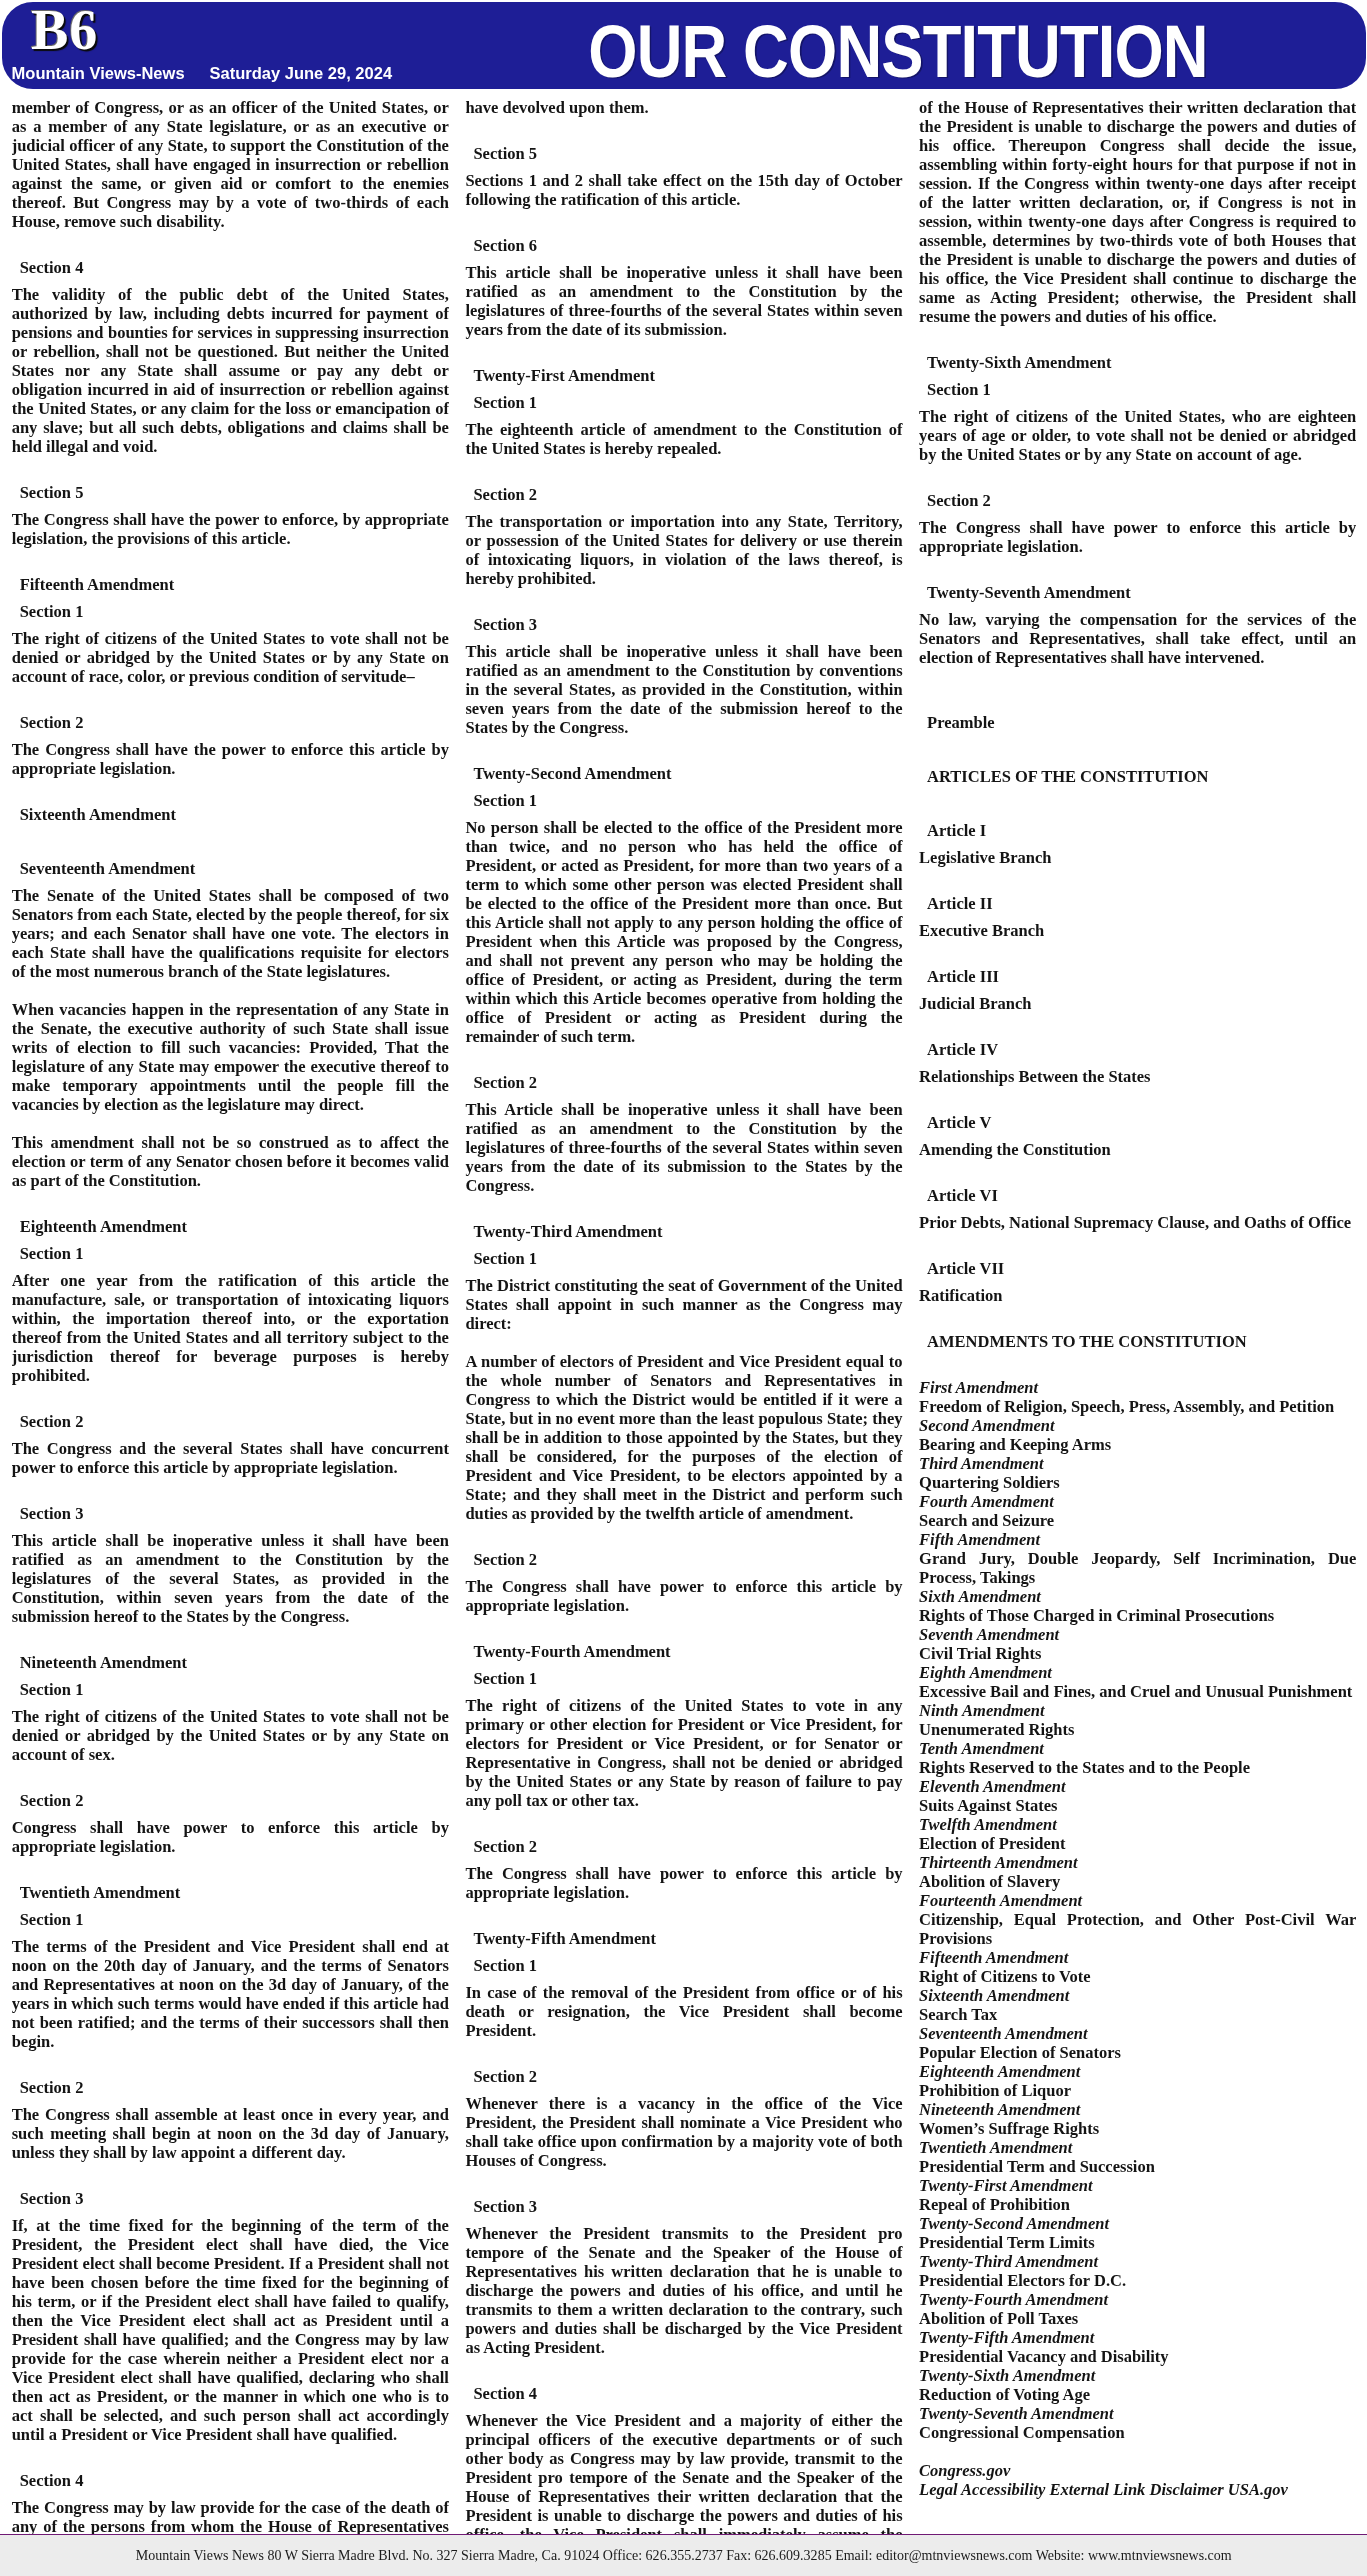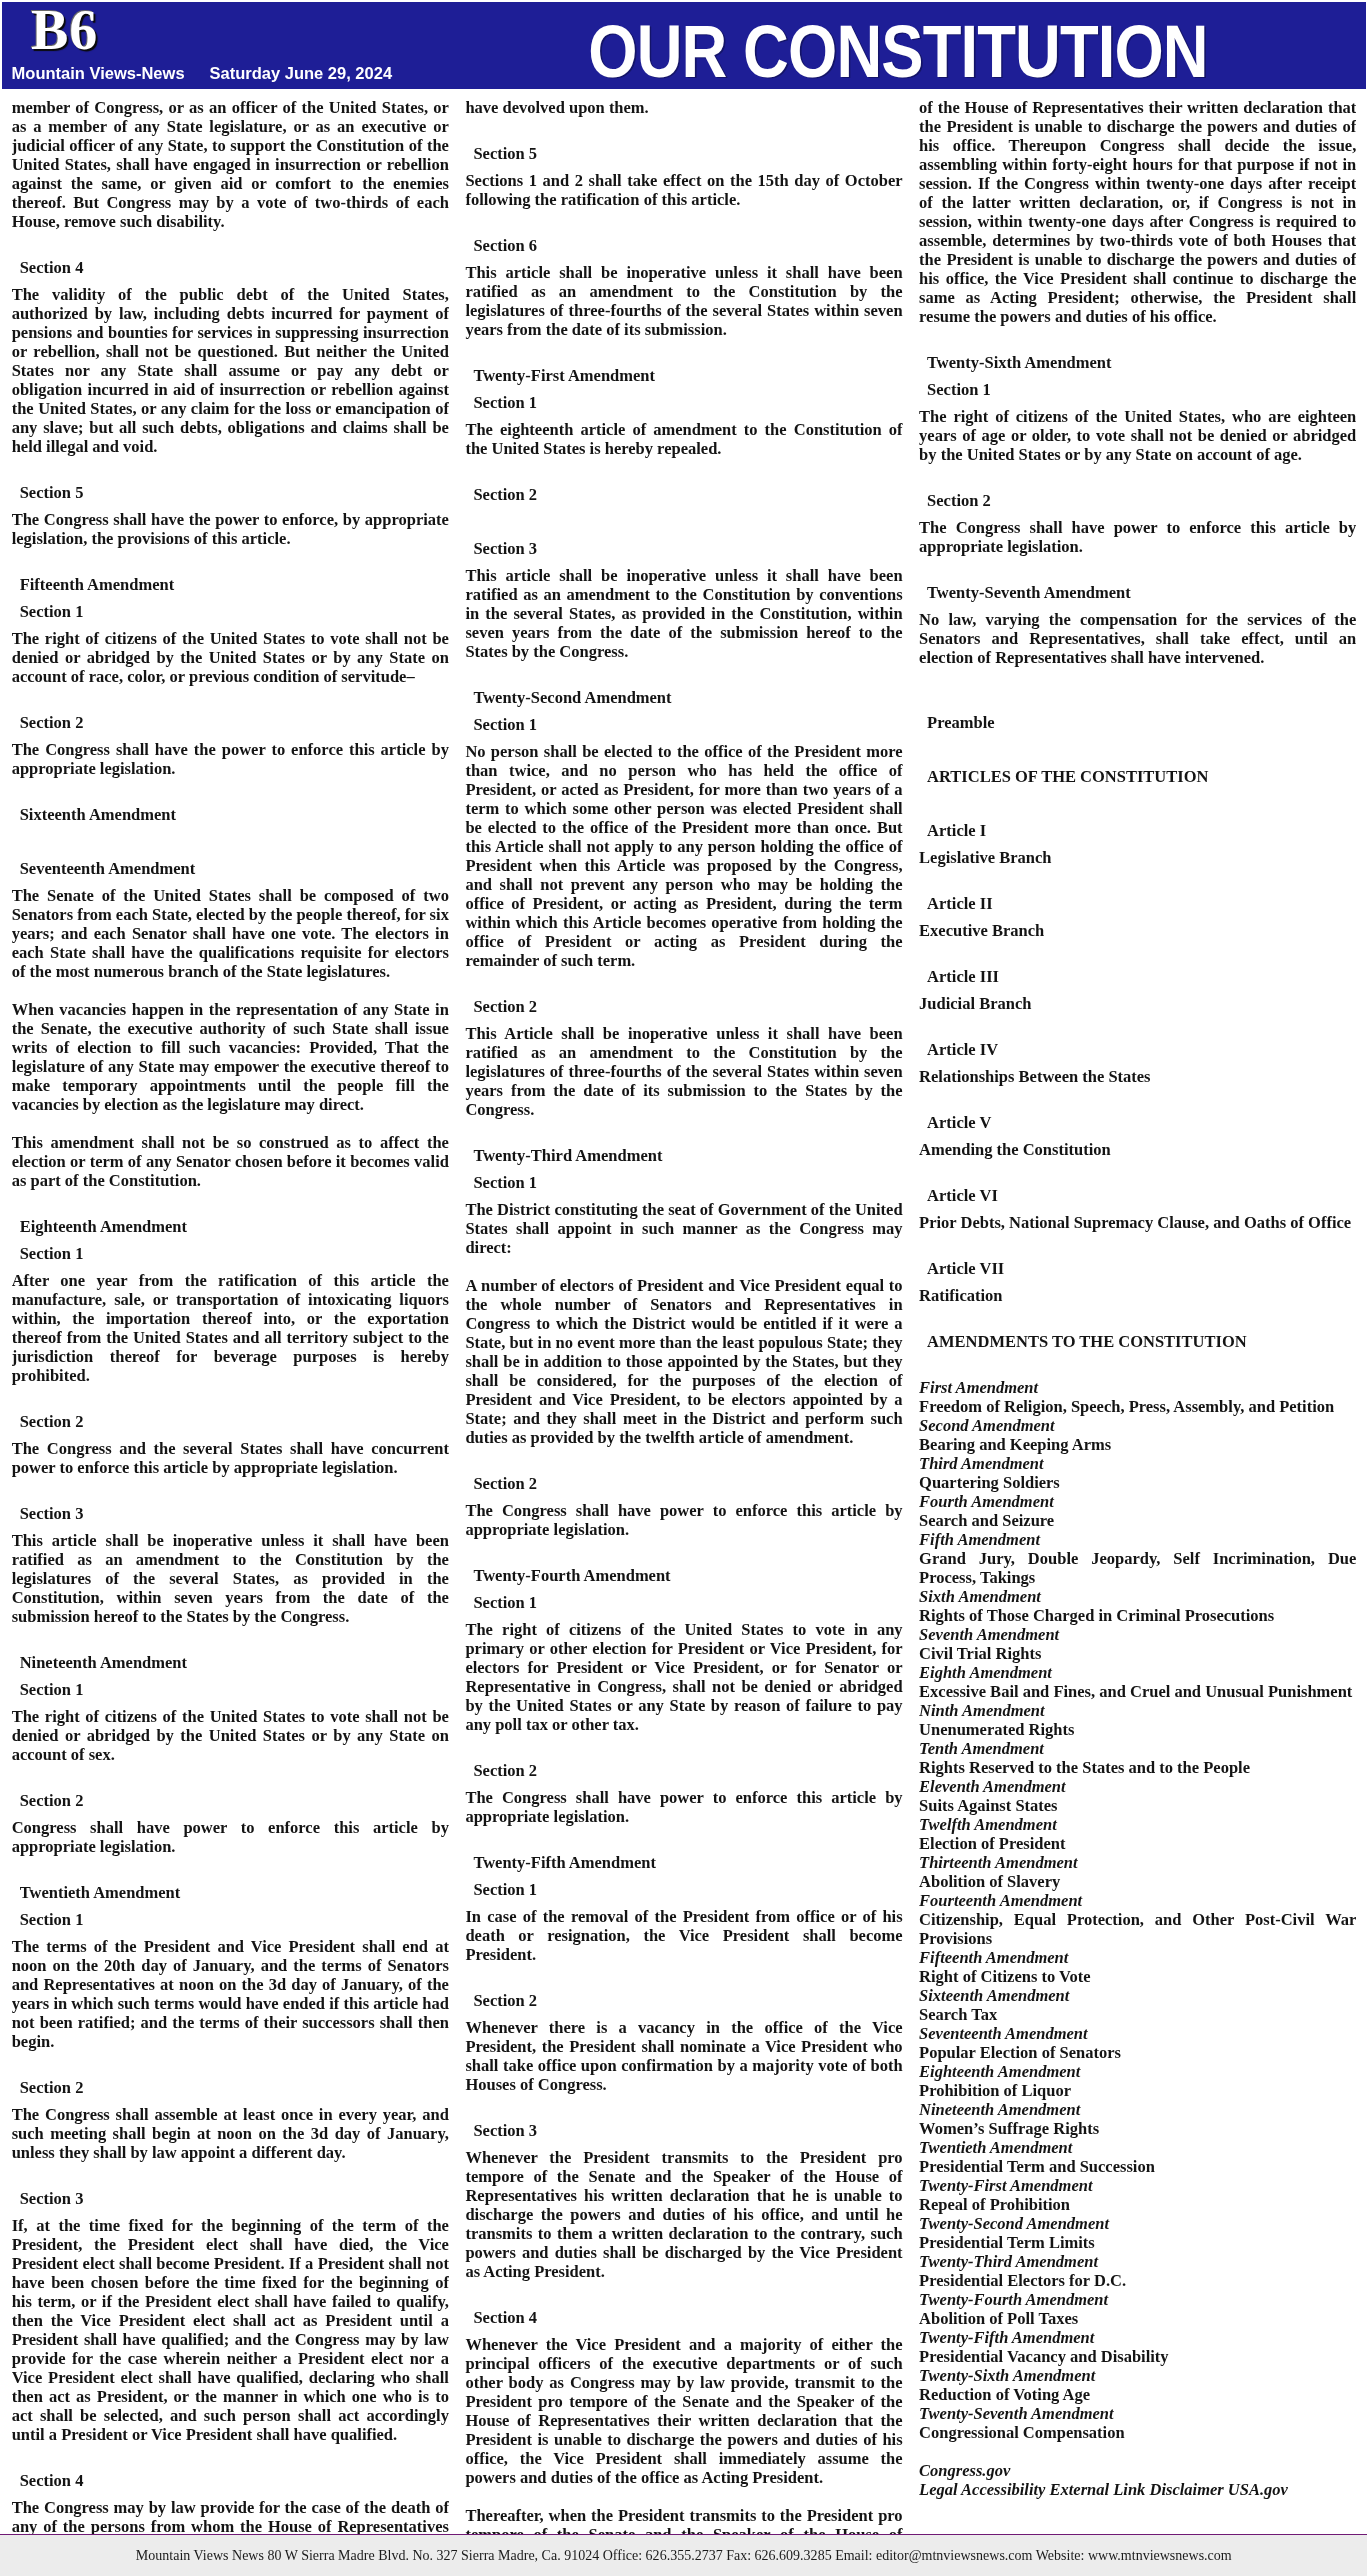--- a/index.html
+++ b/index.html
@@ -7,7 +7,7 @@
         font-family:"Liberation Serif",serif;color:#141414;}
 
   
-  .banner{background:#1e1e96;height:87px;margin:1.9px 1.9px 0 1.9px;position:relative;flex:0 0 auto;}
+  .banner{background:#1e1e96;height:87px;margin:1.9px 1.9px 0 1.9px;position:relative;flex:0 0 auto;border-radius:31px;}
   .page-num{position:absolute;left:29px;top:-3.9px;color:#fff;font-family:"Liberation Serif",serif;
             font-size:56px;font-weight:bold;letter-spacing:1px;
             text-shadow:1.9px 1.9px 1px #0a0a0a,-1px -1px 0 #6a6a6a;}

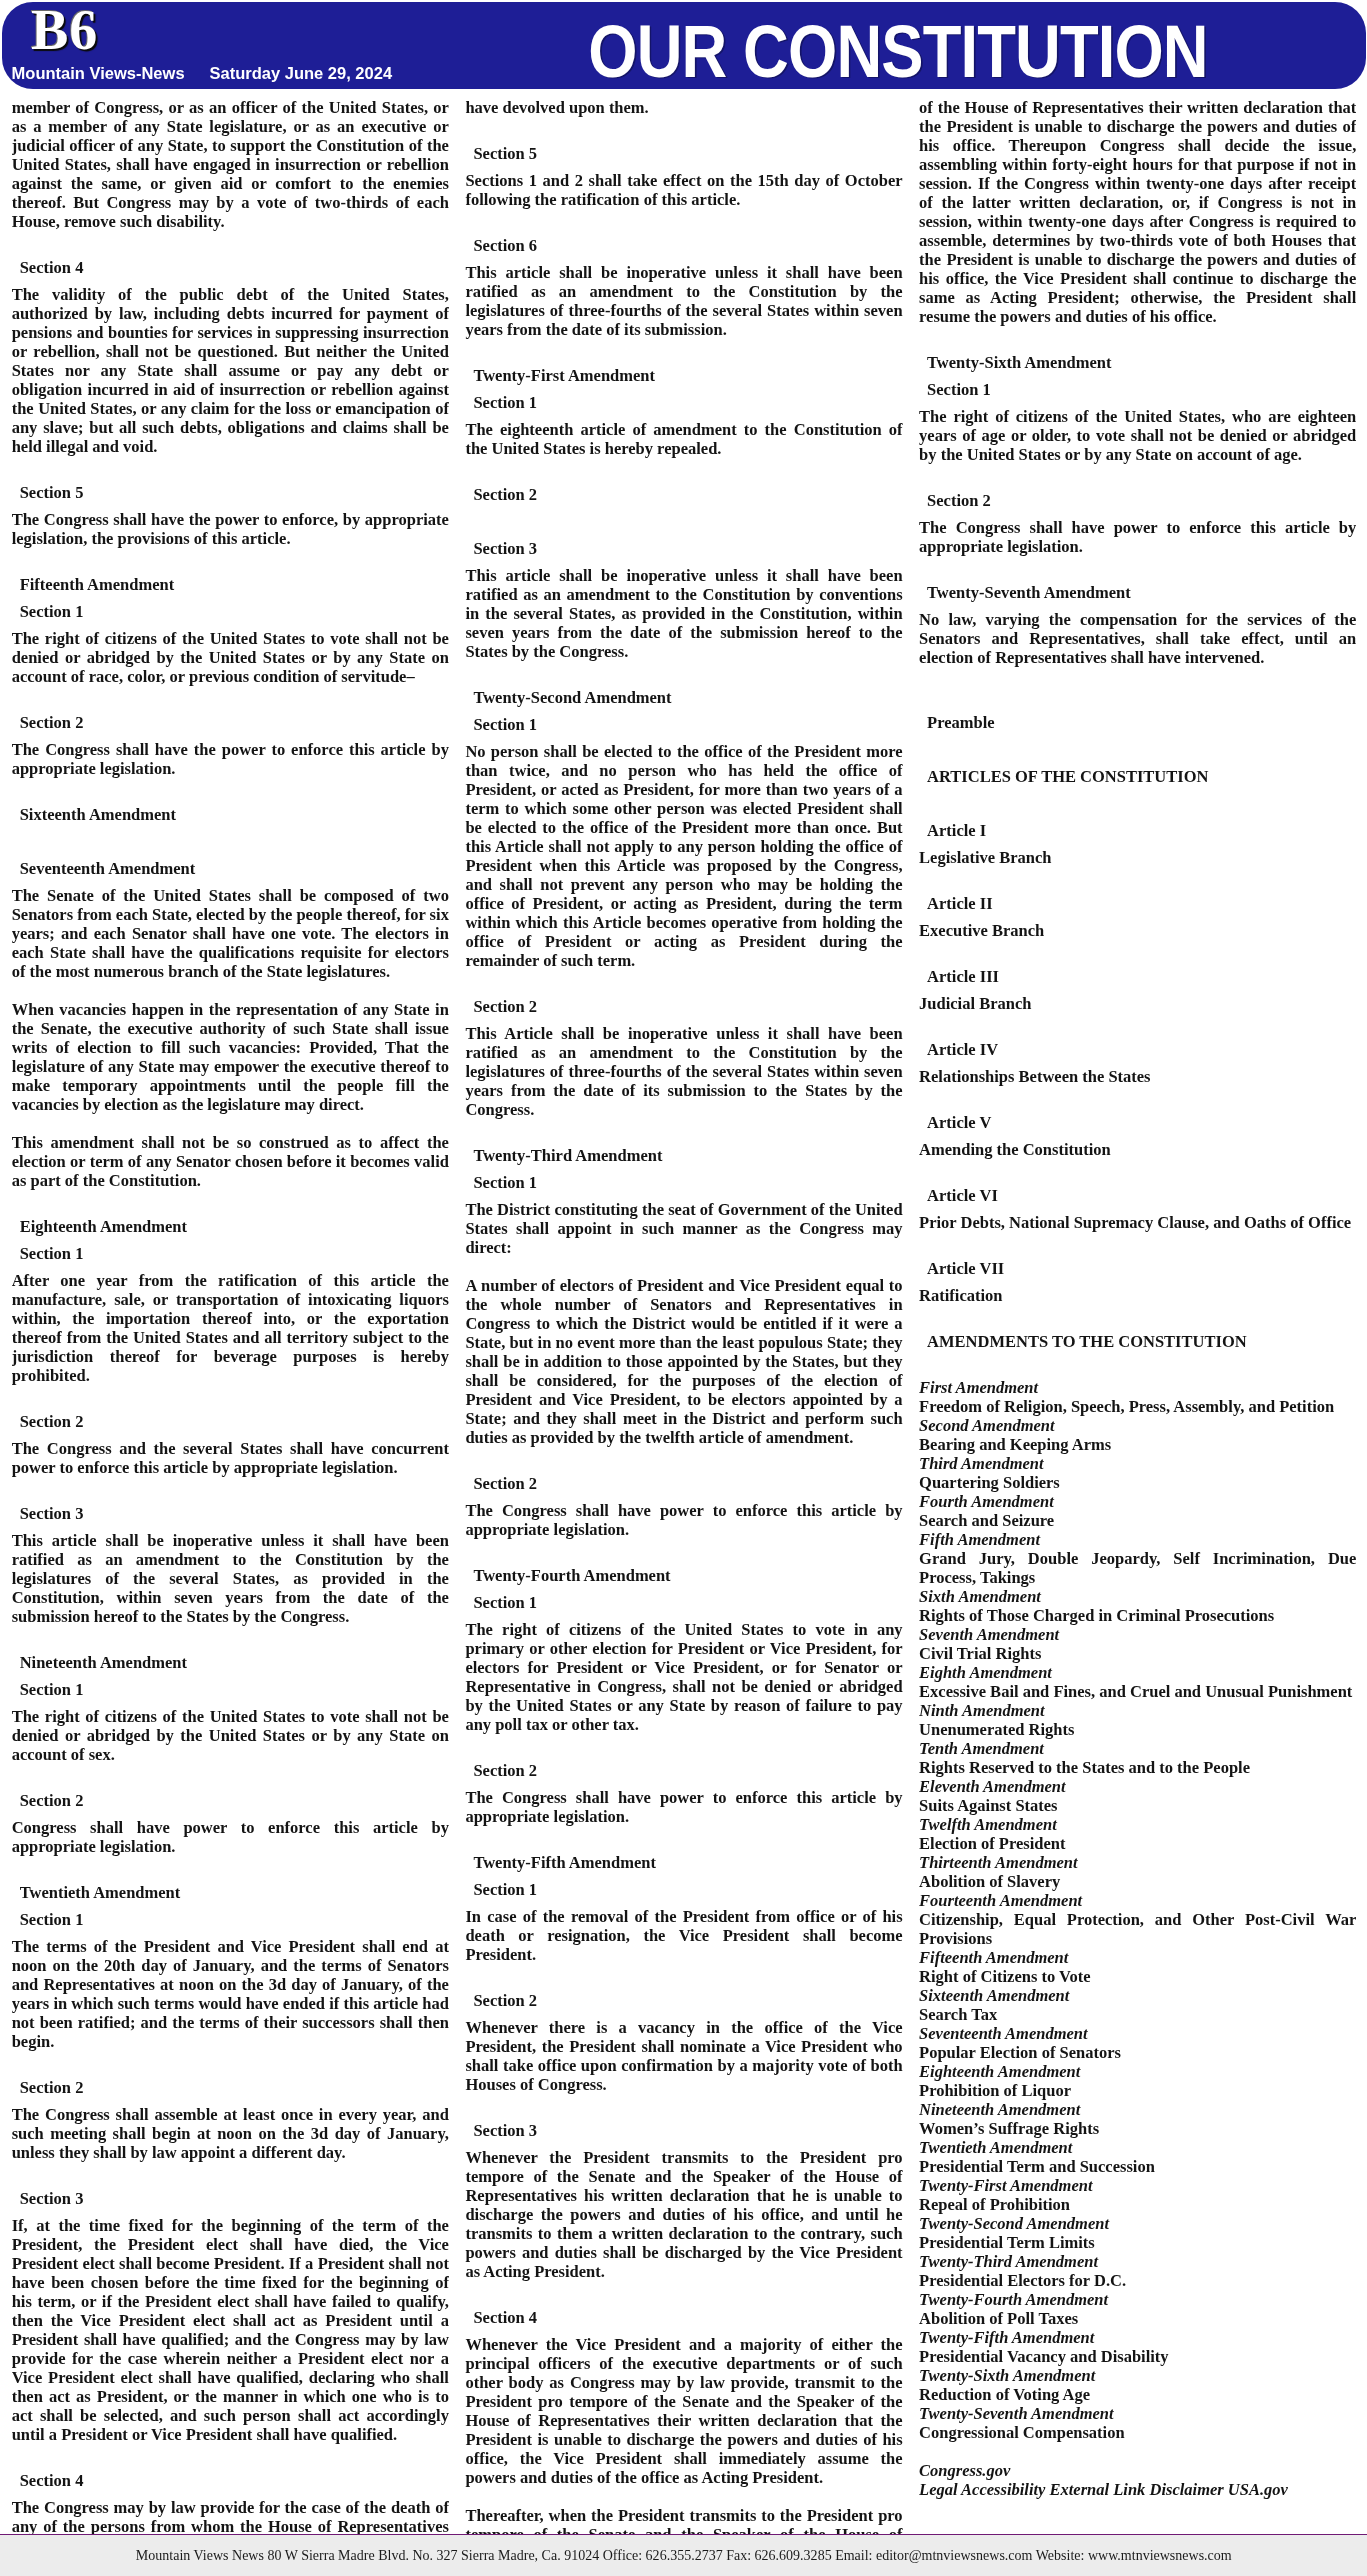--- a/index.html
+++ b/index.html
@@ -120,6 +120,7 @@
         <div class="blk-p">The eighteenth article of amendment to the Constitution of the United States is hereby repealed.</div>
         <div class="blk-g"></div>
         <div class="blk-h">Section 2</div>
+        <div class="blk-p">The transportation or importation into any State, Territory, or possession of the United States for delivery or use therein of intoxicating liquors, in violation of the laws thereof, is hereby prohibited.</div>
         <div class="blk-g"></div>
         <div class="blk-h">Section 3</div>
         <div class="blk-p">This article shall be inoperative unless it shall have been ratified as an amendment to the Constitution by conventions in the several States, as provided in the Constitution, within seven years from the date of the submission hereof to the States by the Congress.</div>

